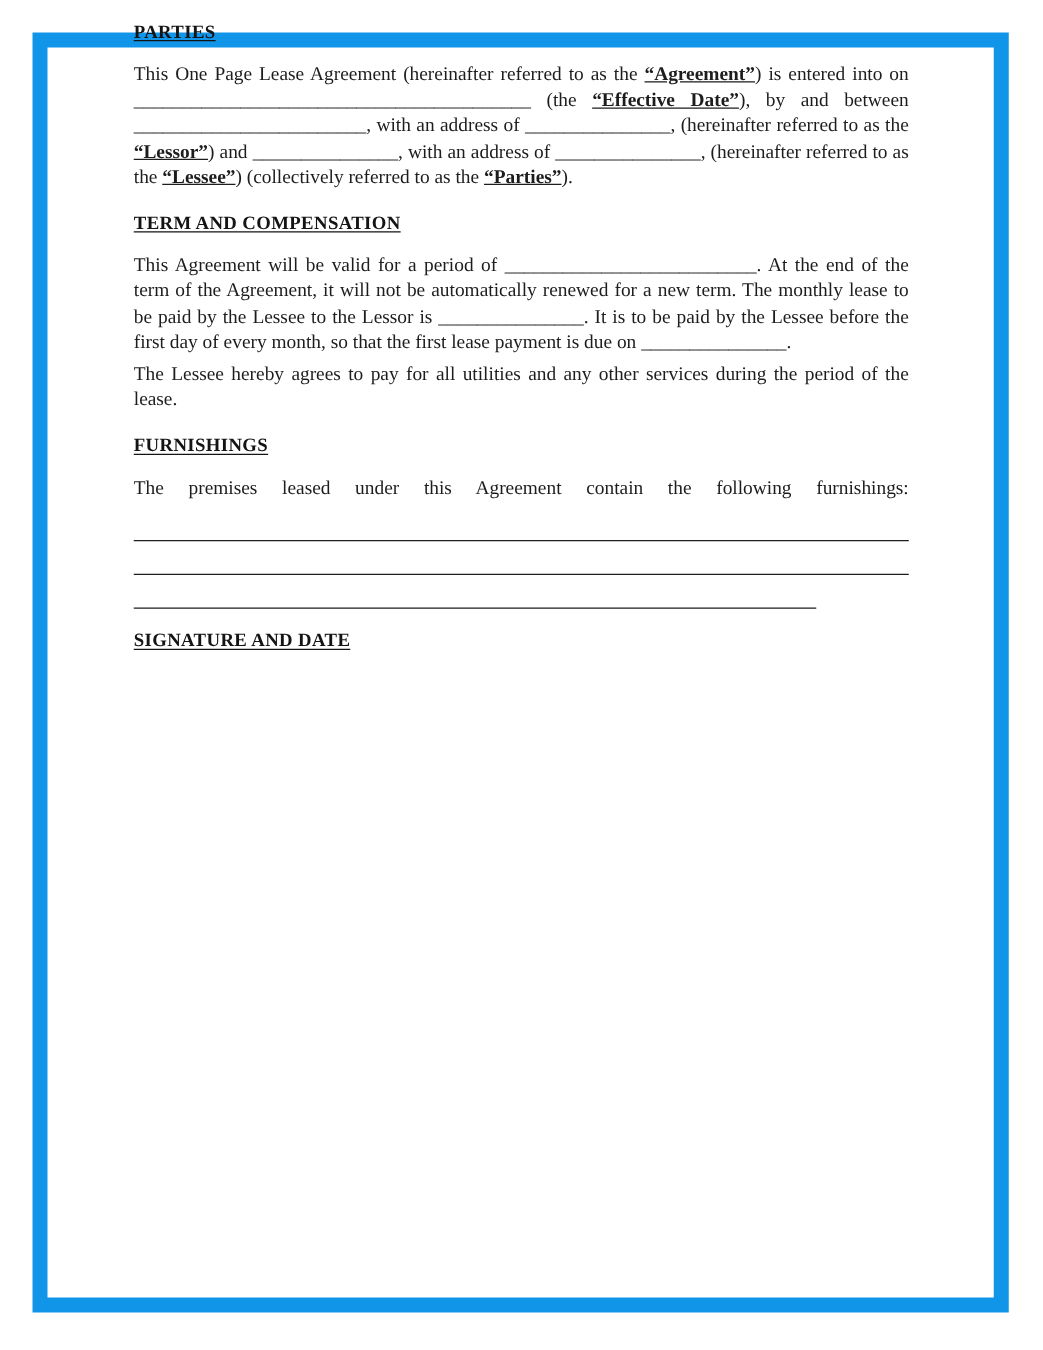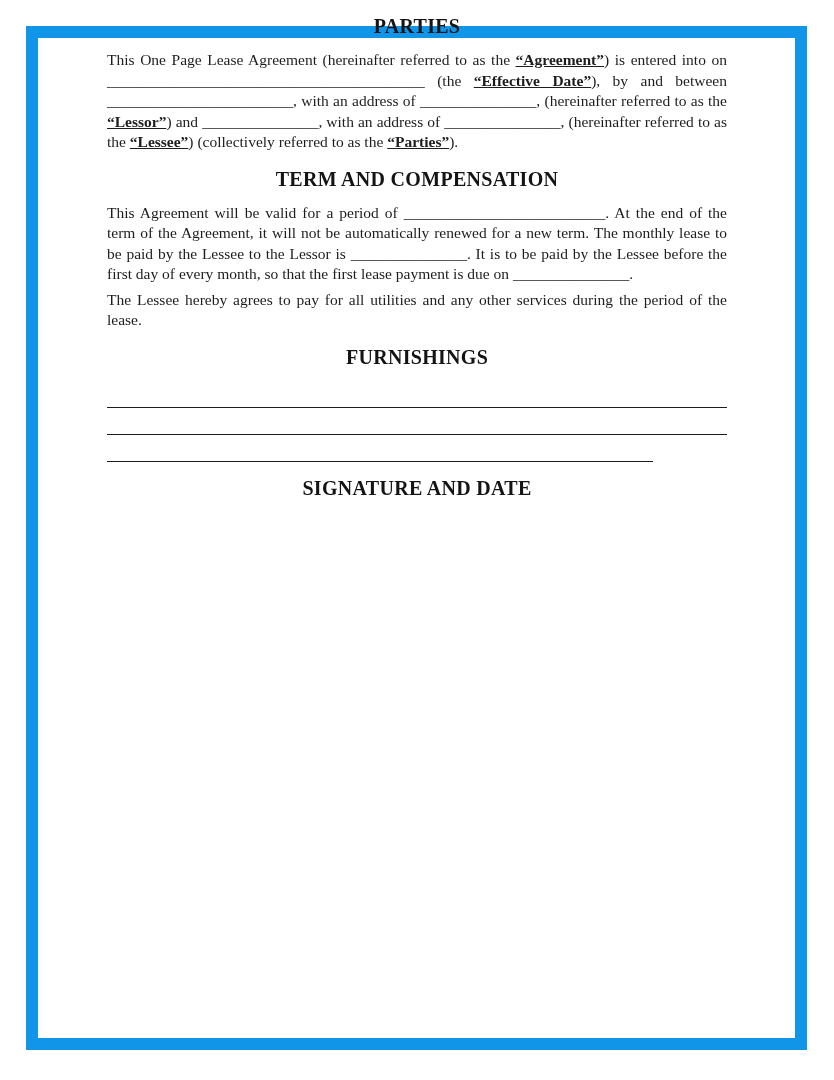--- a/index.html
+++ b/index.html
@@ -42,14 +42,14 @@
   }
   h1.doc-title .title-line { display: block; }
   h2.section-heading {
-    font-size: 20px;
+    font-size: 15px;
     line-height: 19px;
     font-weight: bold;
     color: #141414;
+    text-decoration: underline;
     text-underline-offset: 2px;
     letter-spacing: 0.3px;
     margin: 17px 0 14px 0;
-    text-align: center;
   }
   p.body-text {
     font-size: 15.5px;

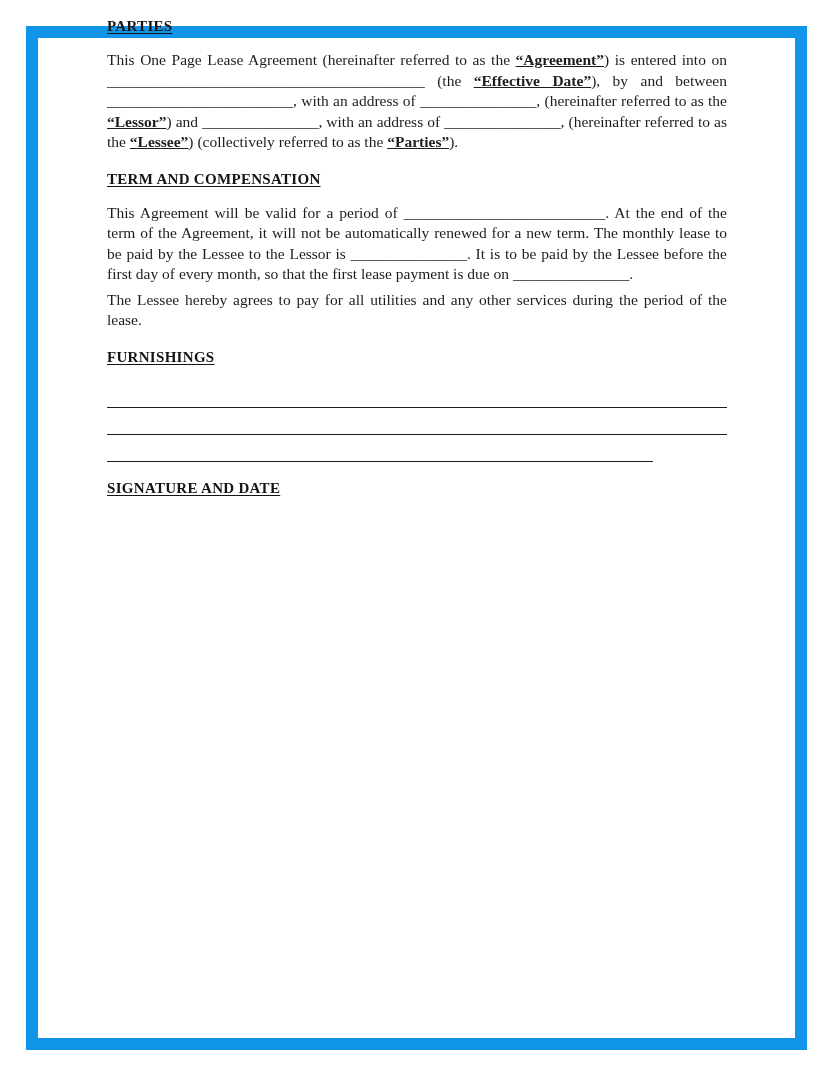--- a/index.html
+++ b/index.html
@@ -96,6 +96,7 @@
 
     <section>
       <h2 class="section-heading">FURNISHINGS</h2>
+      <p class="body-text justify-last"><span>The premises leased under this Agreement contain the following furnishings:</span></p>
       <div class="blank-lines">
         <div class="blank-line"></div>
         <div class="blank-line"></div>

